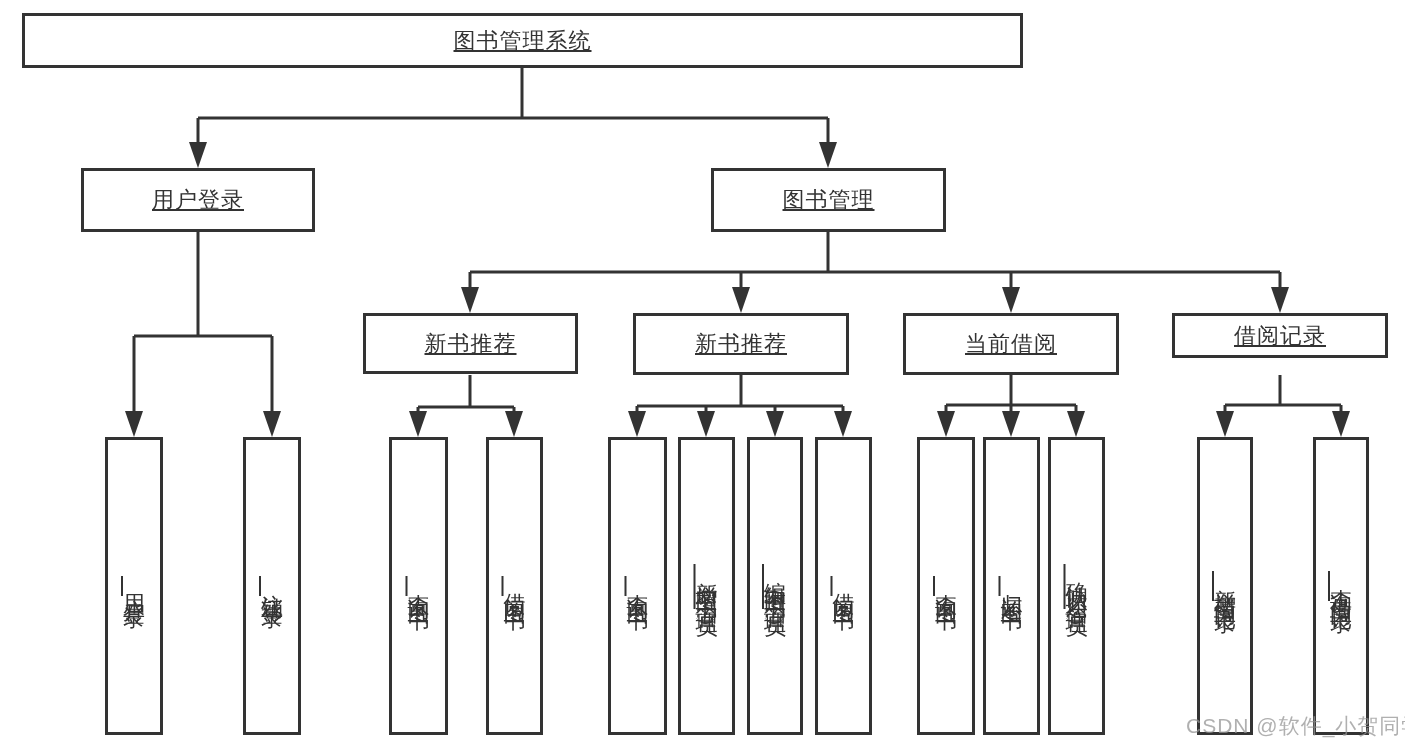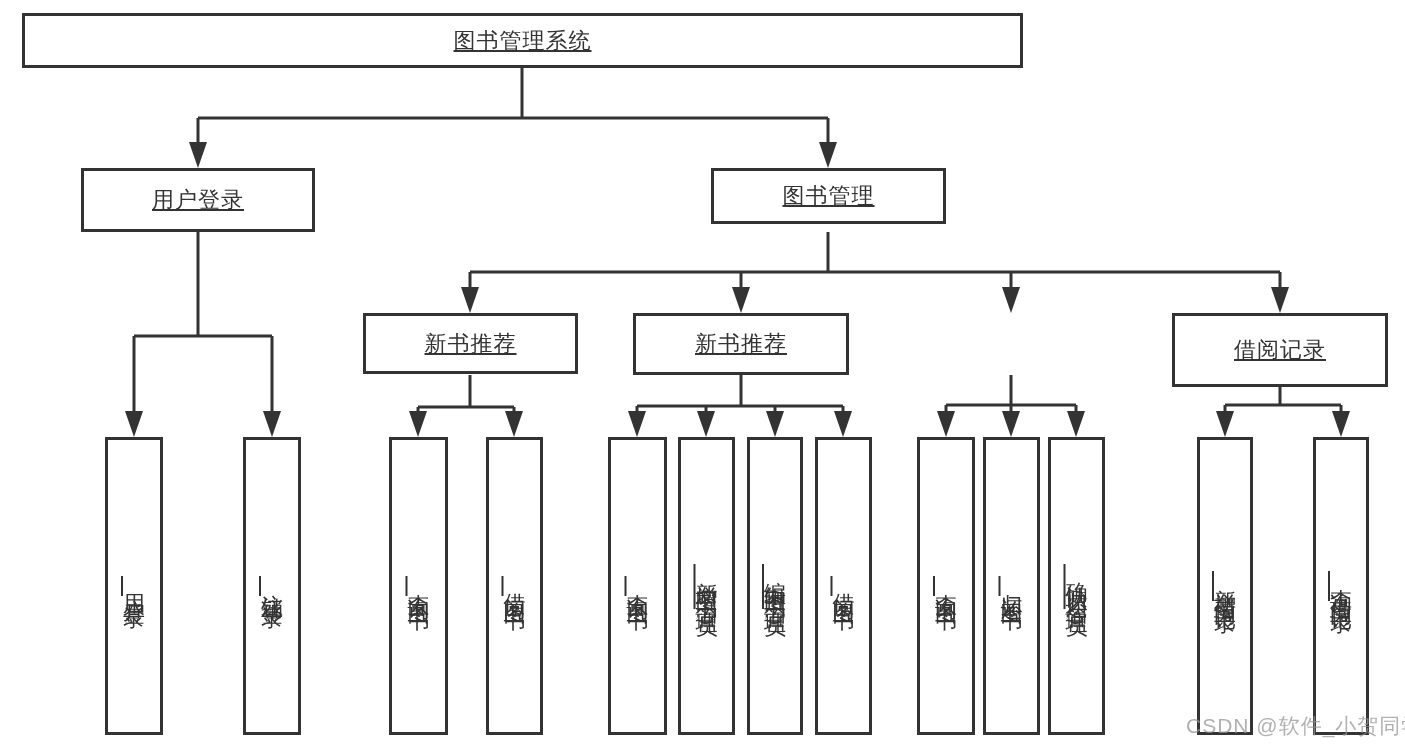--- a/index.html
+++ b/index.html
@@ -46,7 +46,7 @@
   #n-root   { left: 22px;   top: 13px;  width: 1001px; height: 55px; }
   
   #n-ulogin { left: 81px;   top: 168px; width: 234px;  height: 64px; }
-  #n-bmgmt  { left: 711px;  top: 168px; width: 235px;  height: 56px; }
+  #n-bmgmt  { left: 711px;  top: 168px; width: 235px;  height: 64px; }
   
   #n-newbk  { left: 363px;  top: 313px; width: 215px;  height: 61px; }
   #n-bborrow{ left: 633px;  top: 313px; width: 216px;  height: 62px; }

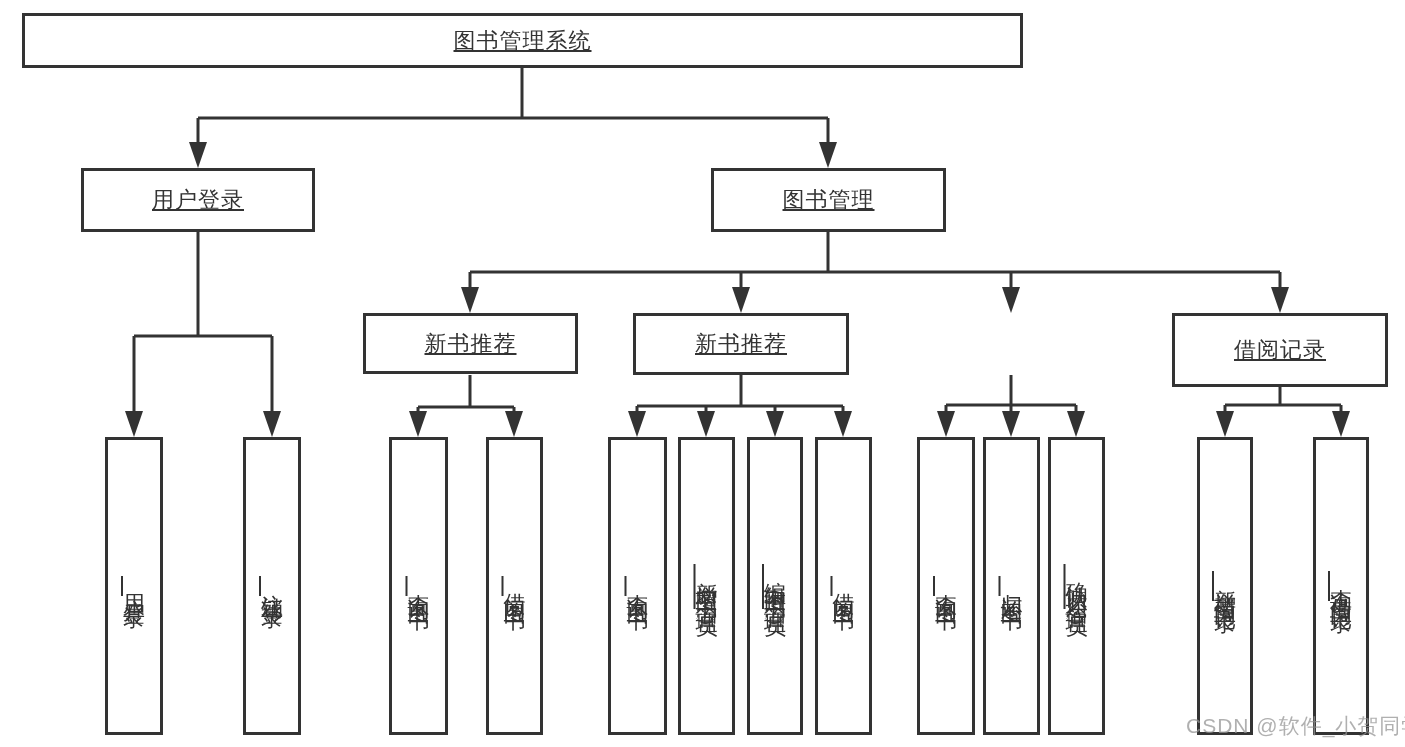--- a/index.html
+++ b/index.html
@@ -169,6 +169,9 @@
   <div class="node" id="n-bborrow">
     <span>新书推荐</span>
   </div>
+  <div class="node" id="n-cborrow">
+    <span>当前借阅</span>
+  </div>
   <div class="node" id="n-brec">
     <span>借阅记录</span>
   </div>

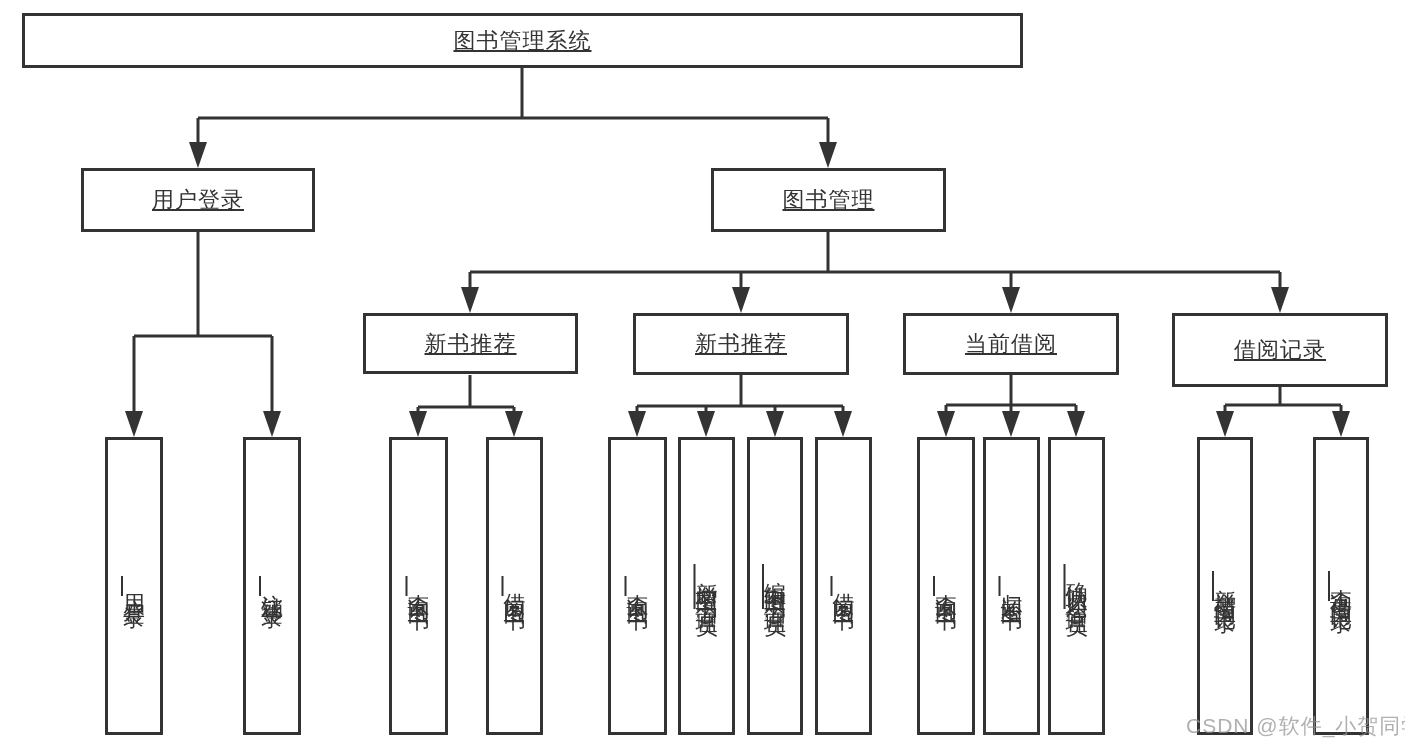--- a/index.html
+++ b/index.html
@@ -51,7 +51,7 @@
   #n-newbk  { left: 363px;  top: 313px; width: 215px;  height: 61px; }
   #n-bborrow{ left: 633px;  top: 313px; width: 216px;  height: 62px; }
   #n-cborrow{ left: 903px;  top: 313px; width: 216px;  height: 62px; }
-  #n-brec   { left: 1172px; top: 313px; width: 216px;  height: 74px; }
+  #n-brec   { left: 1172px; top: 313px; width: 216px;  height: 45px; }
   
   .leaf { top: 437px; height: 298px; }
   #l-ul1 { left: 105px;  width: 58px; }

